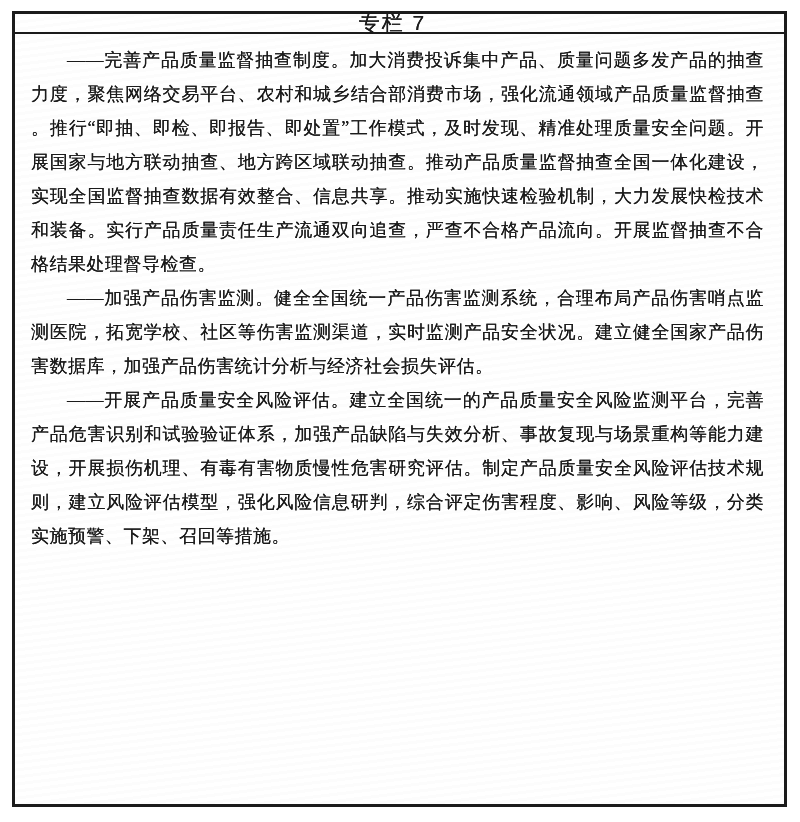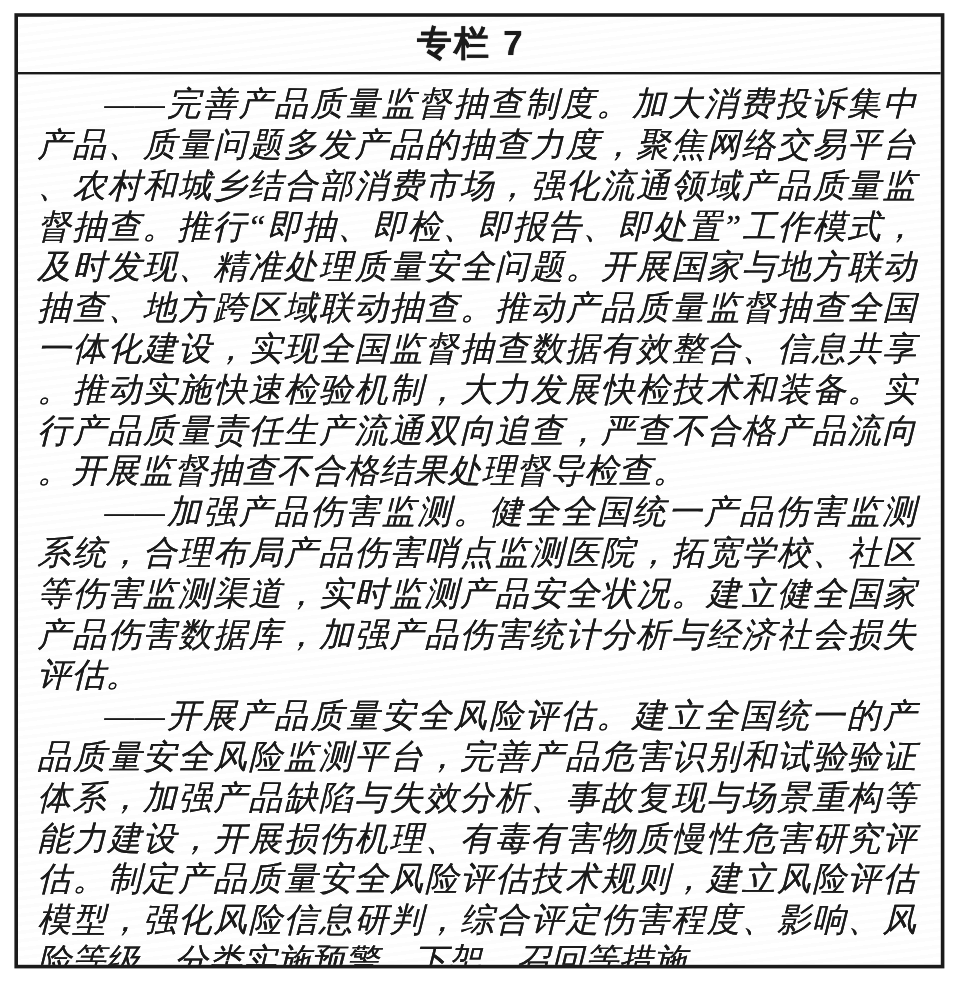--- a/index.html
+++ b/index.html
@@ -31,14 +31,14 @@
   }
   .panel-header {
     box-sizing: border-box;
-    height: 48px;
+    height: 20px;
     border-bottom: 2px solid var(--ink, #1b1b1b);
     display: flex;
     align-items: center;
     justify-content: center;
     font-family: "Liberation Sans", "DejaVu Sans", sans-serif;
-    font-weight: bold;
-    font-size: 29px;
+    font-weight: normal;
+    font-size: 21px;
     color: var(--ink, #1b1b1b);
     letter-spacing: 2px;
     text-shadow: 0 0 0.6px currentColor;

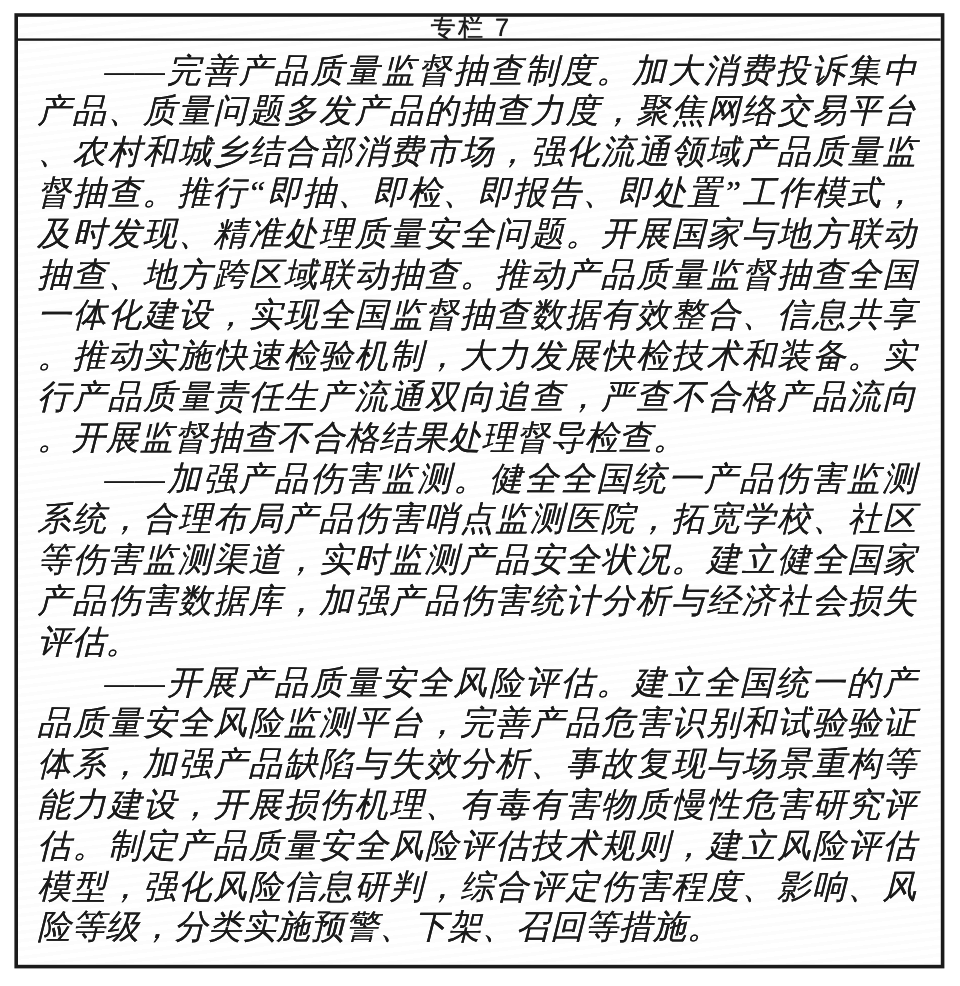--- a/index.html
+++ b/index.html
@@ -53,7 +53,7 @@
   }
   .panel-body p {
     margin: 0;
-    font-size: 28px;
+    font-size: 18px;
     line-height: 34px;
     text-indent: 2em;
     text-align: justify;
@@ -62,7 +62,6 @@
     word-break: break-all;
     line-break: anywhere;
     text-shadow: 0 0 0.5px currentColor;
-    font-style: italic;
   }
 </style>
 </head>

